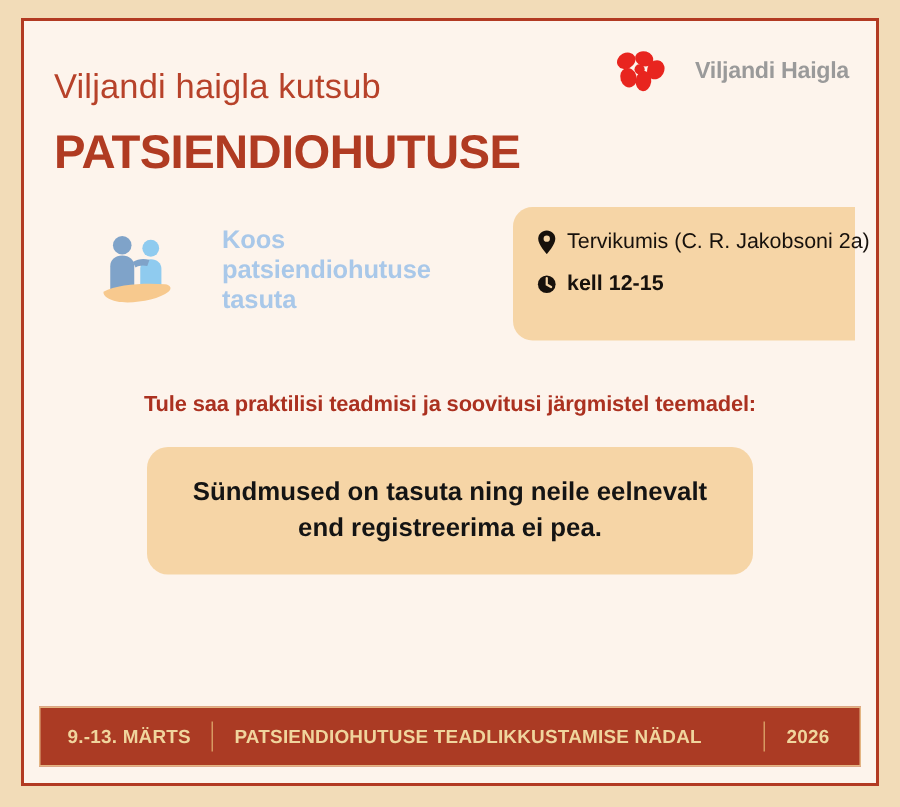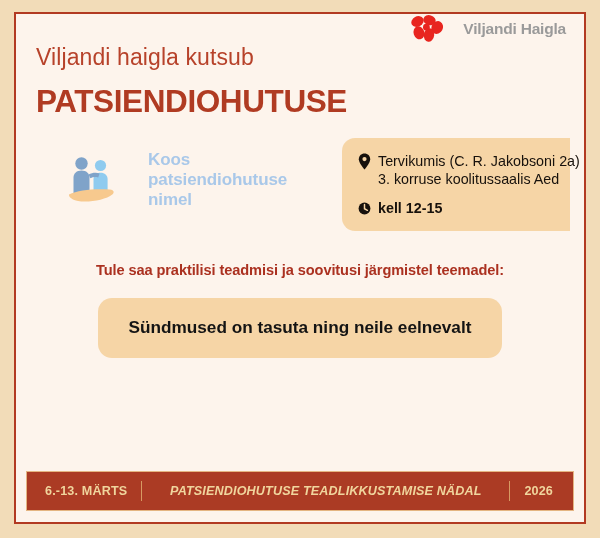--- a/index.html
+++ b/index.html
@@ -42,7 +42,7 @@
 
   .brand-logo {
     position: absolute;
-    top: 0;
+    top: 19px;
     right: 18px;
     display: flex;
     align-items: center;

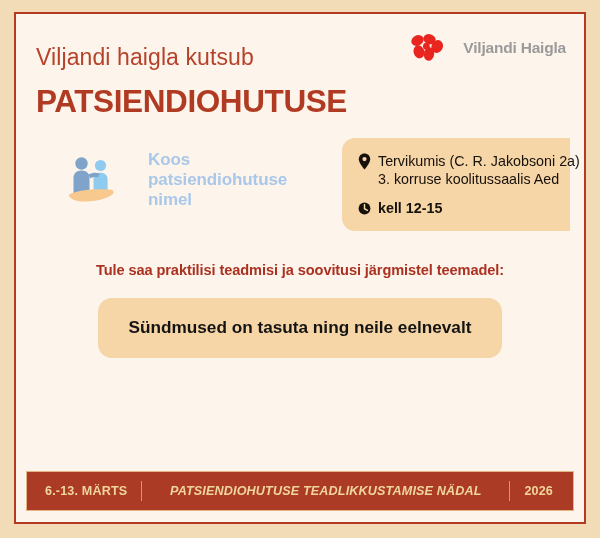--- a/index.html
+++ b/index.html
@@ -116,7 +116,7 @@
     top: 0;
     background: #f6d5a6;
     border-radius: 13px 0 0 13px;
-    padding: 14px 16px 14px 16px;
+    padding: 14px 16px 28px 16px;
     box-sizing: border-box;
   }
   .info-line {

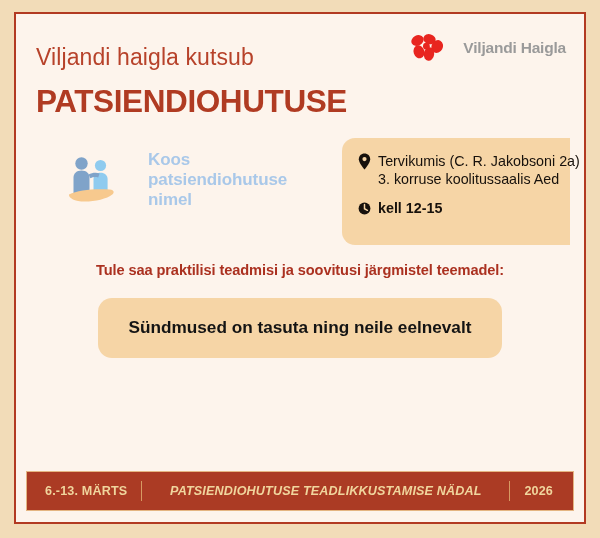--- a/index.html
+++ b/index.html
@@ -257,7 +257,6 @@
             </svg>
             <div class="info-text">
               <span>Tervikumis (C. R. Jakobsoni 2a)</span>
-              <span>3. korruse koolitussaalis Aed</span>
             </div>
           </div>
           <div class="info-line">

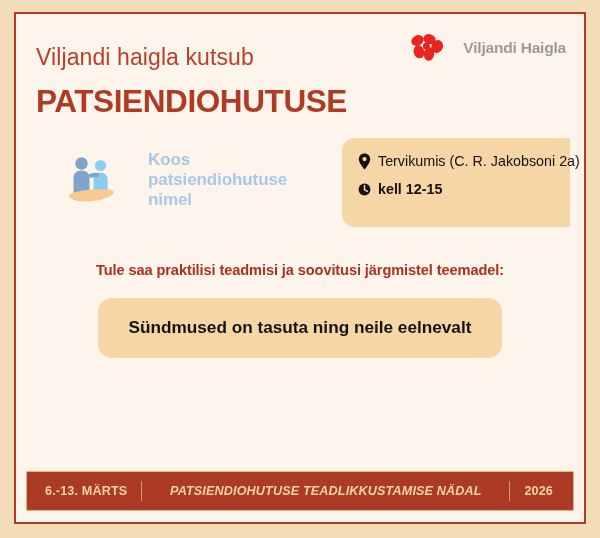--- a/index.html
+++ b/index.html
@@ -245,7 +245,7 @@
           <div class="campaign-text">
             <span>Koos</span>
             <span>patsiendiohutuse</span>
-            <span>nimel</span>
+            <span>tasuta</span>
           </div>
         </div>
 

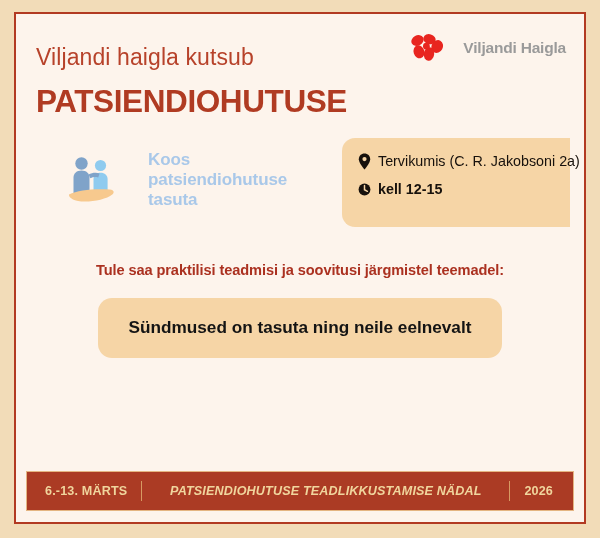--- a/index.html
+++ b/index.html
@@ -276,6 +276,7 @@
 
       <div class="notice">
         <span>Sündmused on tasuta ning neile eelnevalt</span>
+        <span>end registreerima ei pea.</span>
       </div>
 
     </div>

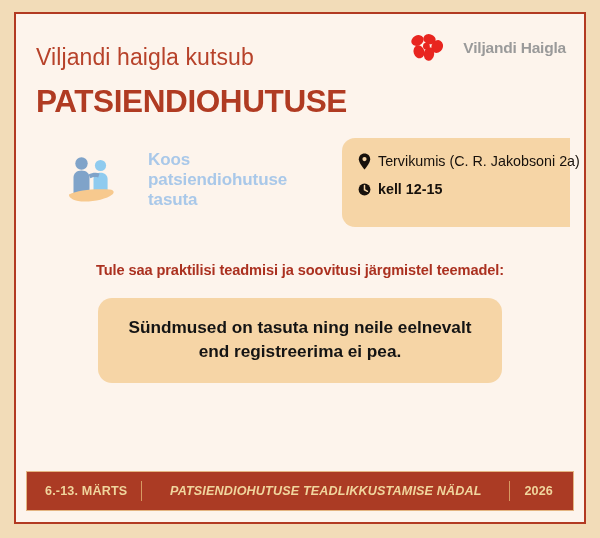--- a/index.html
+++ b/index.html
@@ -283,7 +283,7 @@
 
     <div class="footer-wrap">
       <div class="footer">
-        <div class="footer-date">6.-13. MÄRTS</div>
+        <div class="footer-date">9.-13. MÄRTS</div>
         <div class="footer-sep"></div>
         <div class="footer-title">PATSIENDIOHUTUSE TEADLIKKUSTAMISE NÄDAL</div>
         <div class="footer-sep"></div>

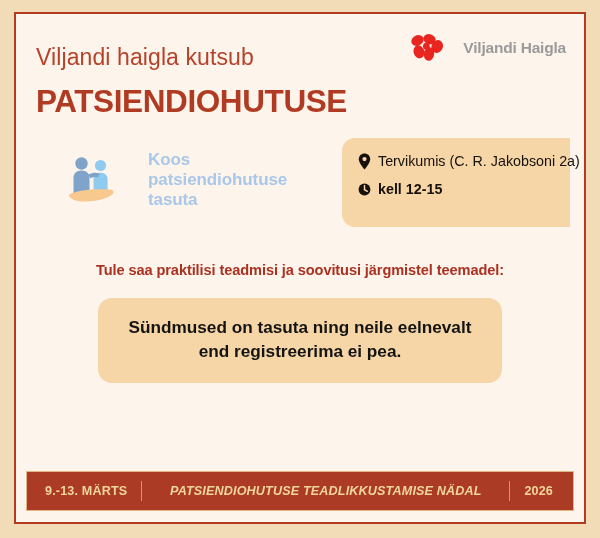--- a/index.html
+++ b/index.html
@@ -194,9 +194,7 @@
   }
   .footer-title {
     flex: 1;
-    text-align: center;
-    white-space: nowrap;
-    font-style: italic;
+    white-space: nowrap;
   }
   .footer-year {
     padding: 0 20px 0 0;

